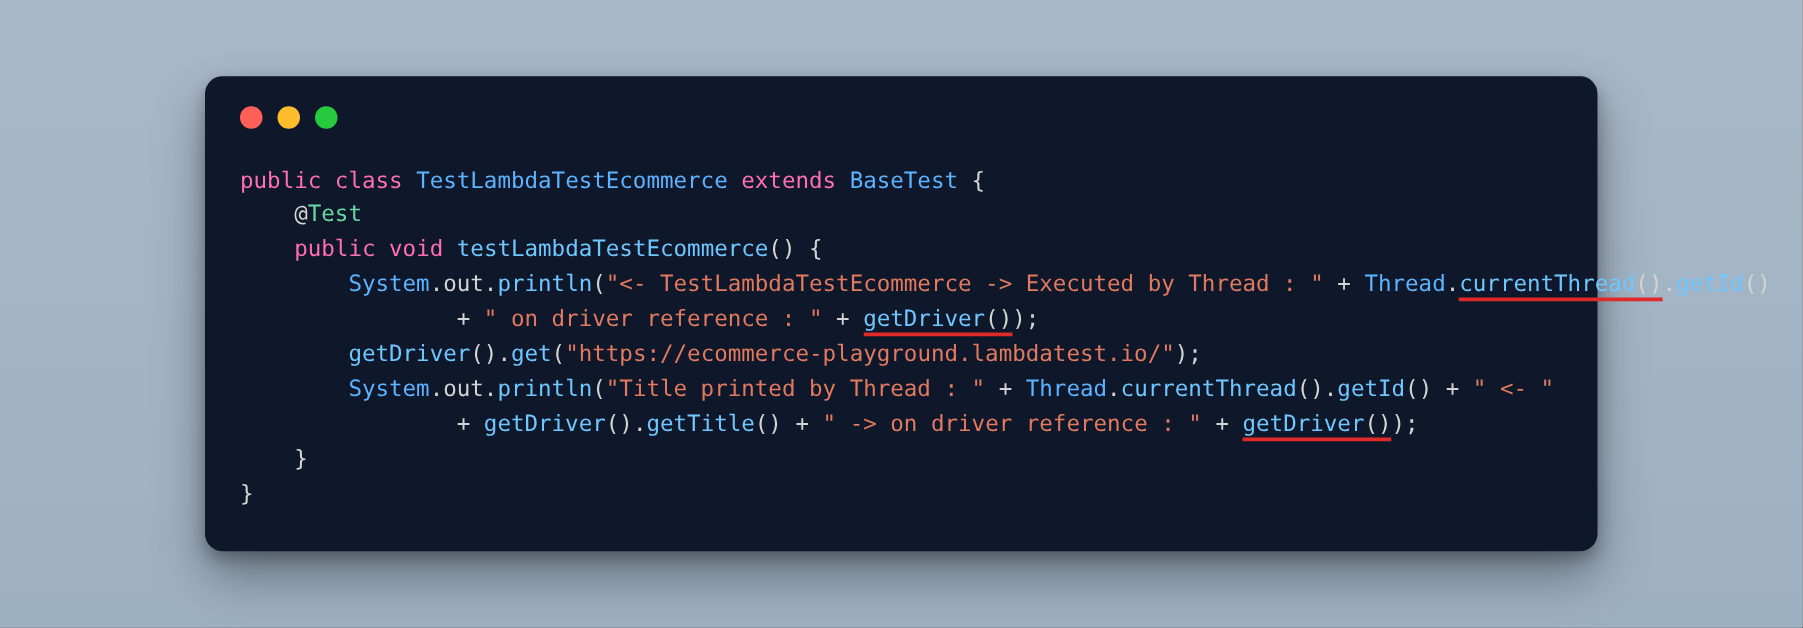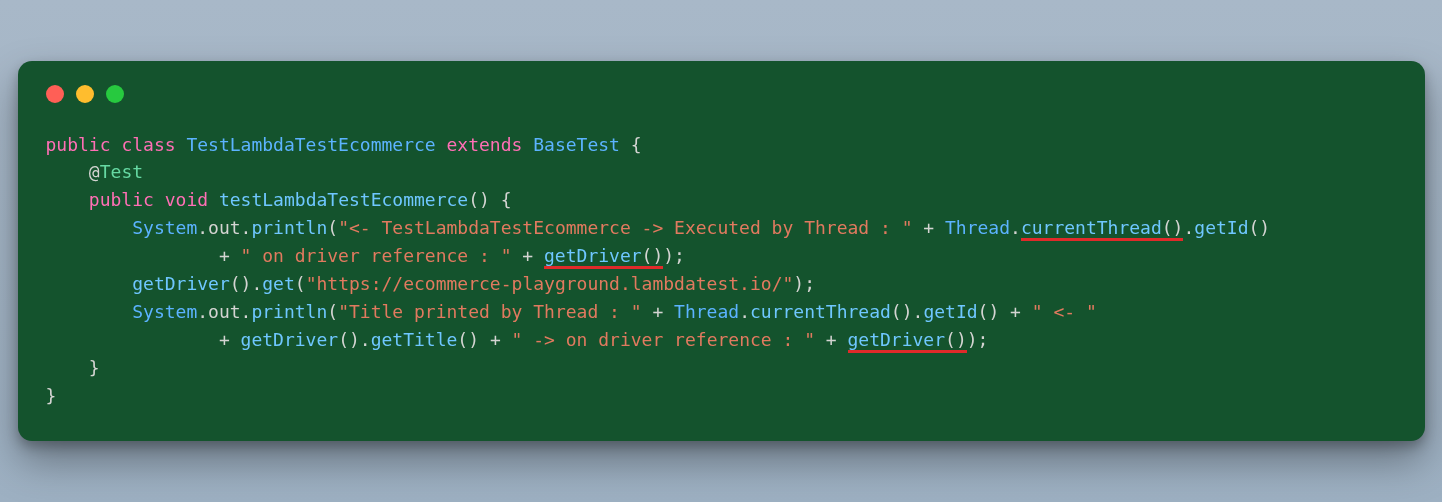--- a/index.html
+++ b/index.html
@@ -14,8 +14,8 @@
     font-family: "SF Mono", ui-monospace, Menlo, Monaco, Consolas, monospace;
   }
   .window {
-    width: 1407px;
-    background: #14532d;
+    width: 1114px;
+    background: #0f172a;
     border-radius: 14px;
     box-shadow: 0 20px 40px rgba(0,0,0,0.35), 0 6px 12px rgba(0,0,0,0.25);
     padding: 24px 28px 32px 28px;

